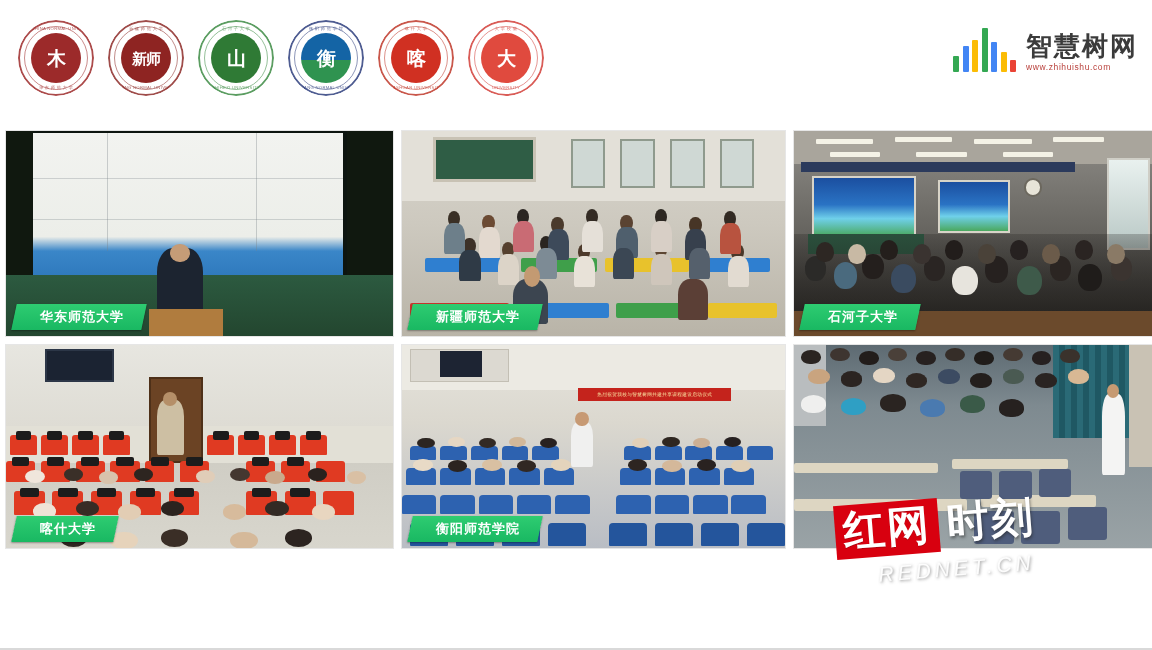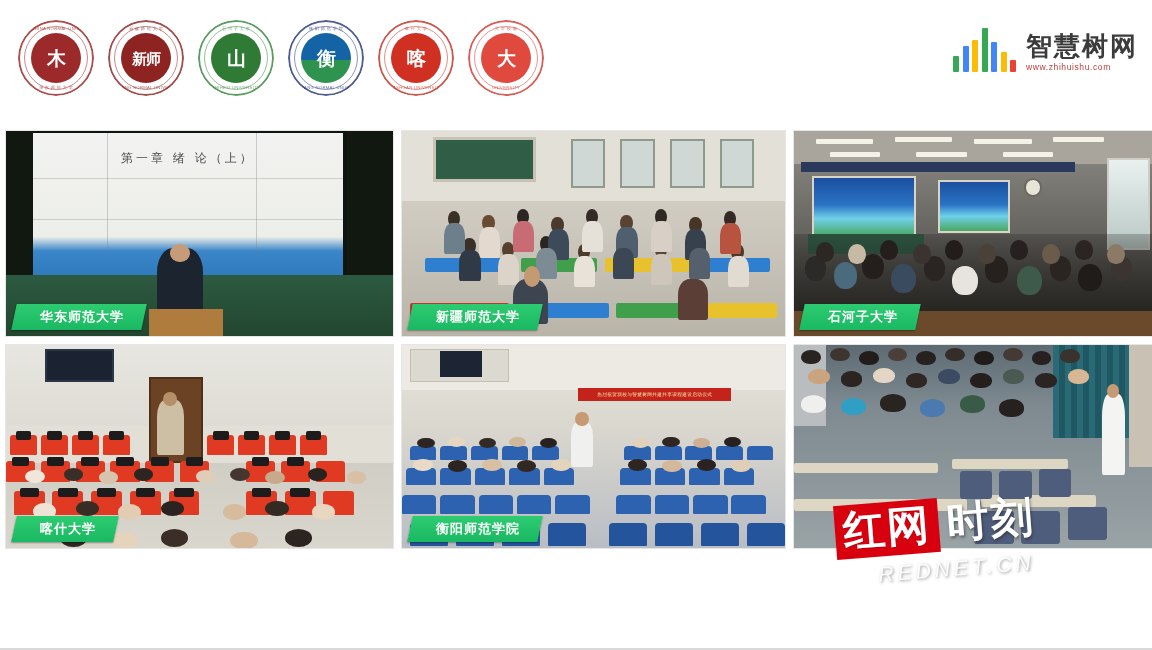--- a/index.html
+++ b/index.html
@@ -389,7 +389,6 @@
         <div class="p1-screen">
           <div class="p1-hline" style="top:31%"></div>
           <div class="p1-hline" style="top:60%"></div>
-          <div class="p1-slide-title">第一章 绪 论（上）</div>
         </div>
         <div class="p1-board"></div>
         <div class="p1-person"></div>

